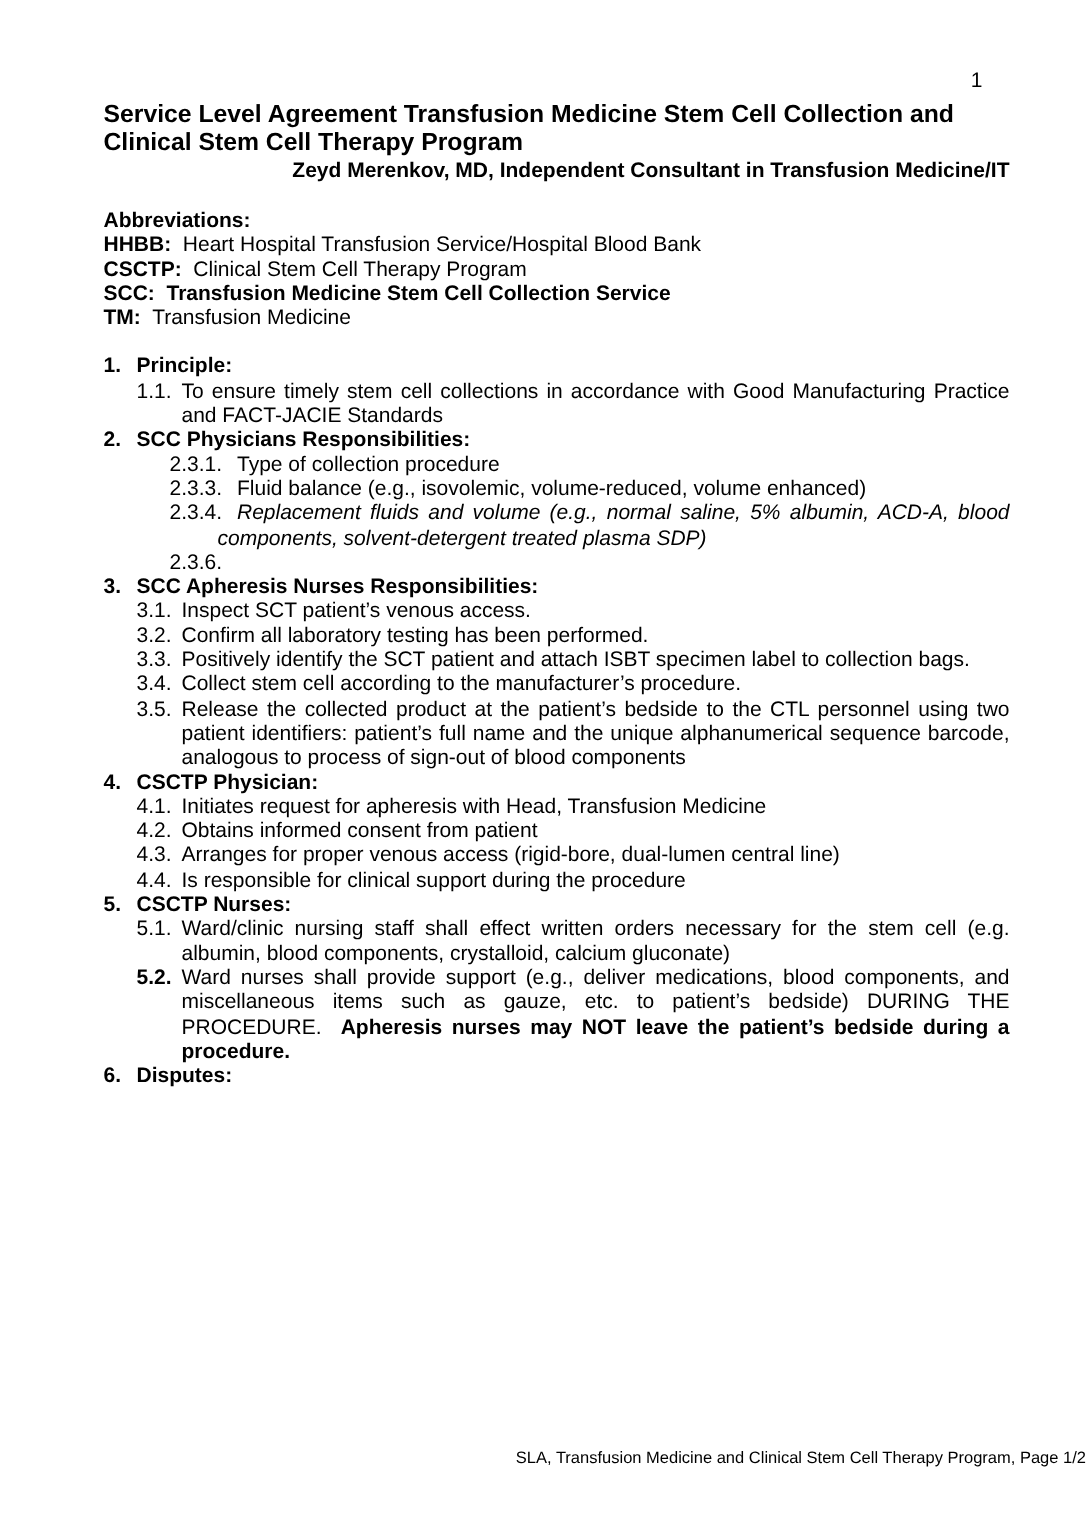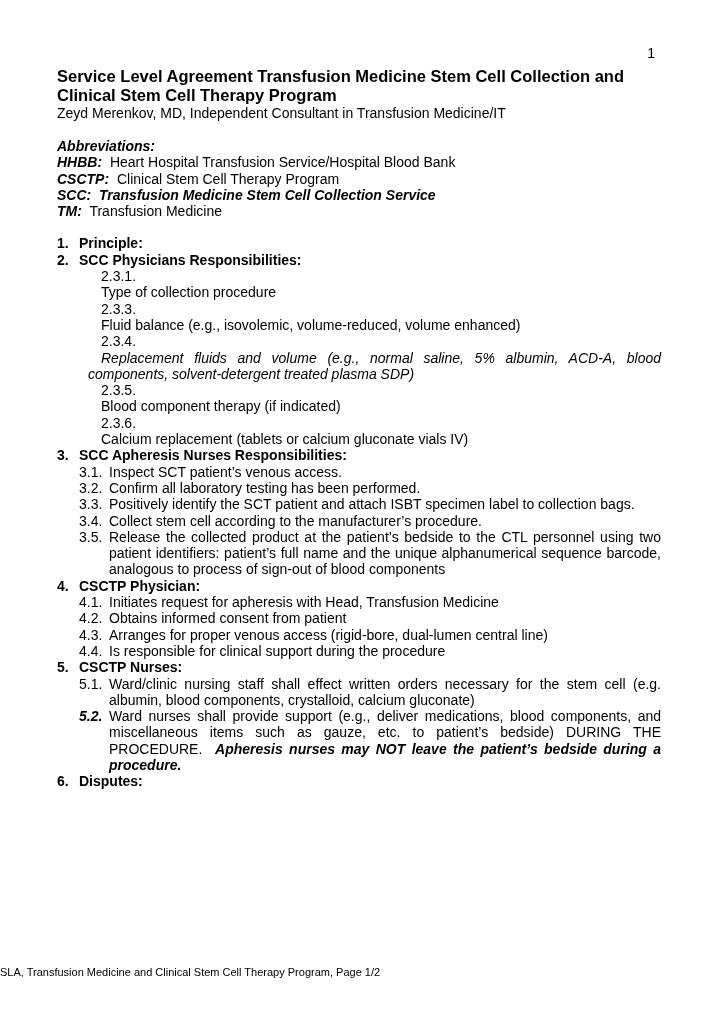--- a/index.html
+++ b/index.html
@@ -7,7 +7,7 @@
          font-family: "Liberation Sans", sans-serif; color: #000; }
   .page { position: absolute; left: 0; top: 0; width: 724px; height: 1024px; }
   .pagenum { position: absolute; top: 45px; right: 69px; font-size: 14px; }
-  .content { position: absolute; left: 57px; top: 67px; width: 604px; font-size: 14px; line-height: 16.3px; }
+  .content { position: absolute; left: 69px; top: 67px; width: 604px; font-size: 14px; line-height: 16.3px; }
   .title { font-weight: bold; font-size: 16.5px; line-height: 19px; }
   .author { font-weight: normal; font-size: 14px; line-height: 17px; }
   .gap { height: 16px; }

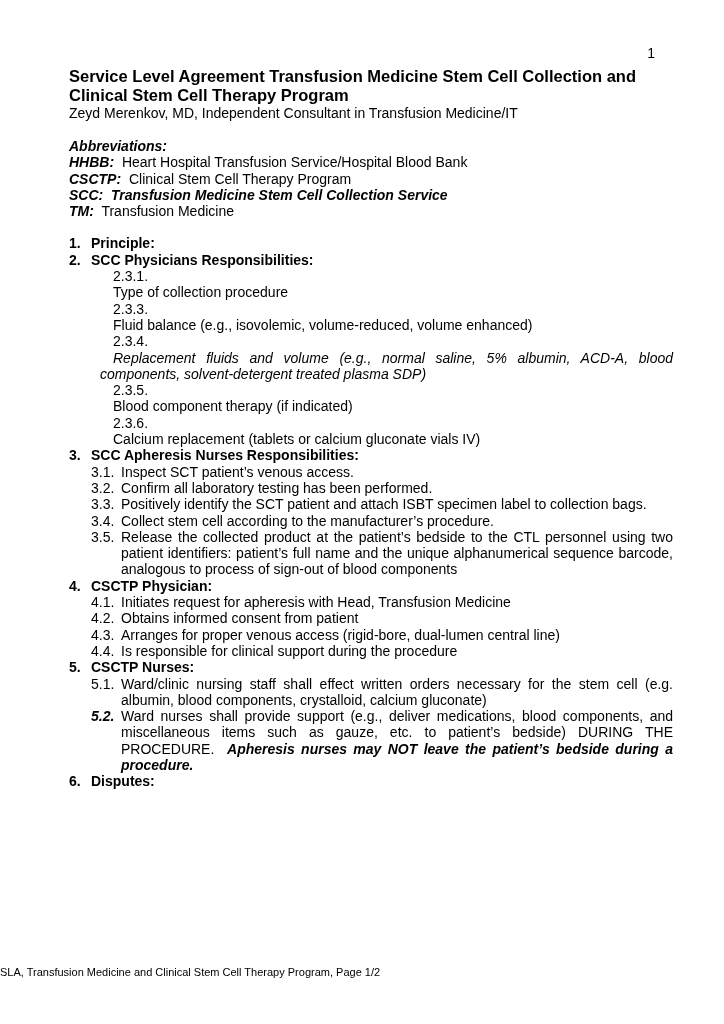--- a/index.html
+++ b/index.html
@@ -9,7 +9,7 @@
   .pagenum { position: absolute; top: 45px; right: 69px; font-size: 14px; }
   .content { position: absolute; left: 69px; top: 67px; width: 604px; font-size: 14px; line-height: 16.3px; }
   .title { font-weight: bold; font-size: 16.5px; line-height: 19px; }
-  .author { font-weight: normal; font-size: 14px; line-height: 17px; }
+  .author { font-weight: bold; font-size: 14px; line-height: 17px; text-align: right; }
   .gap { height: 16px; }
   .b { font-weight: bold; font-style: italic; }
   .sec { position: relative; }

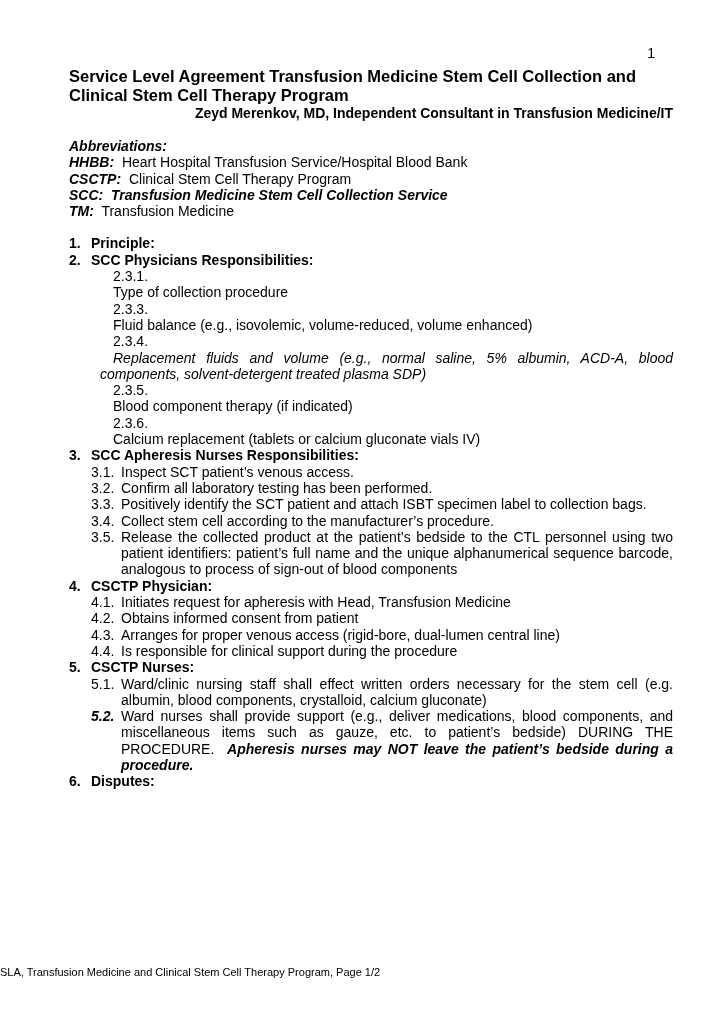--- a/index.html
+++ b/index.html
@@ -11,7 +11,7 @@
   .title { font-weight: bold; font-size: 16.5px; line-height: 19px; }
   .author { font-weight: bold; font-size: 14px; line-height: 17px; text-align: right; }
   .gap { height: 16px; }
-  .b { font-weight: bold; font-style: italic; }
+  .b { font-weight: bold; }
   .sec { position: relative; }
   .sec-head { font-weight: bold; display: flex; }
   .sec-head .num { width: 22px; flex: none; }

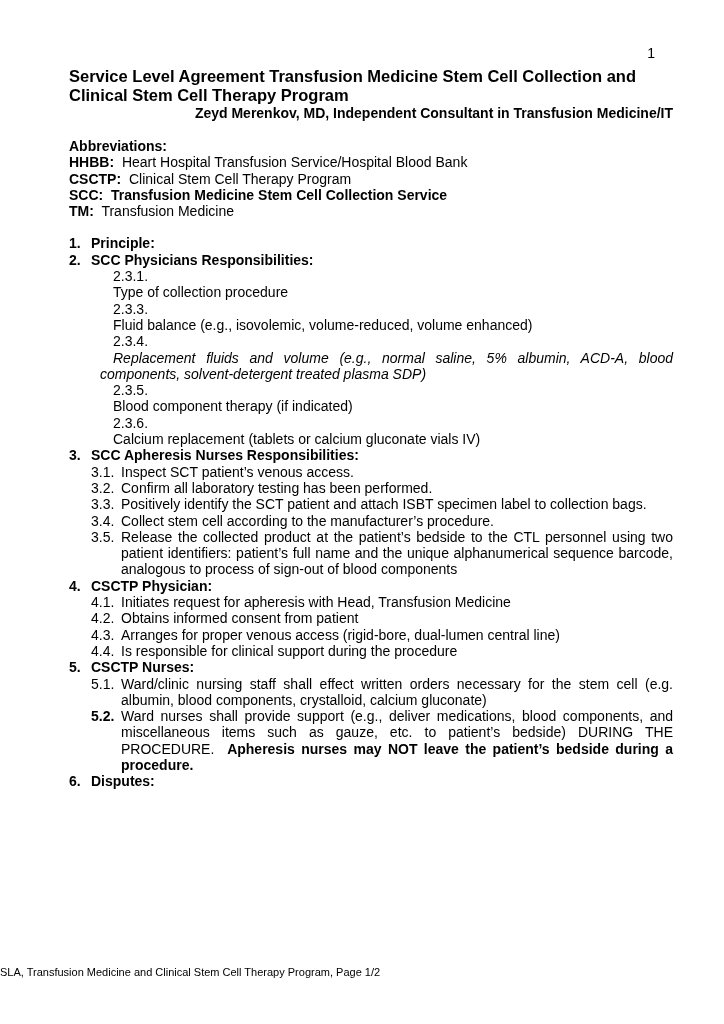--- a/index.html
+++ b/index.html
@@ -49,6 +49,10 @@
       <div class="sec-head">
           <span class="num">1.</span>
           <span>Principle:</span>
+        </div>
+      <div class="l2">
+          <span class="num">1.1.</span>
+          <span class="txt just">To ensure timely stem cell collections in accordance with Good Manufacturing Practice and FACT-JACIE Standards</span>
         </div>
     </div>
 

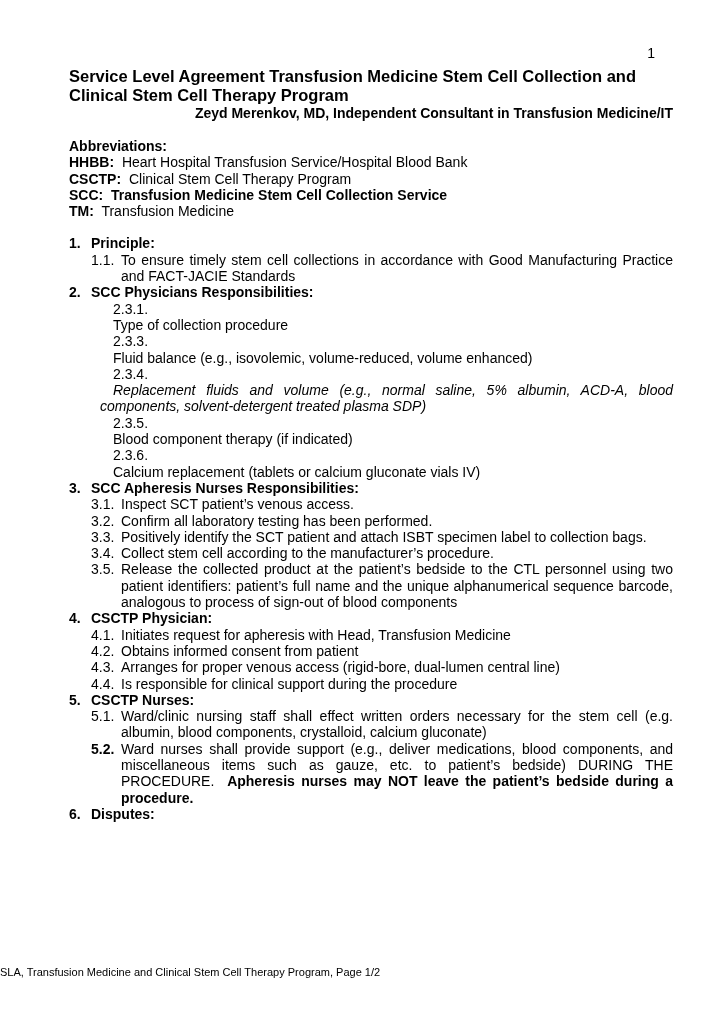--- a/index.html
+++ b/index.html
@@ -18,7 +18,7 @@
   .l2 { display: flex; padding-left: 22px; }
   .l2 .num { width: 30px; flex: none; }
   .l2 .txt { flex: 1; text-align: justify; }
-  .l3 { display: flex; padding-left: 44px; flex-direction: column; }
+  .l3 { display: flex; padding-left: 44px; }
   .l3 .num { width: 45px; flex: none; }
   .l3 .txt { flex: 1; }
   .l3 .txt.hang { margin-left: -13px; text-indent: 13px; font-style: italic; }

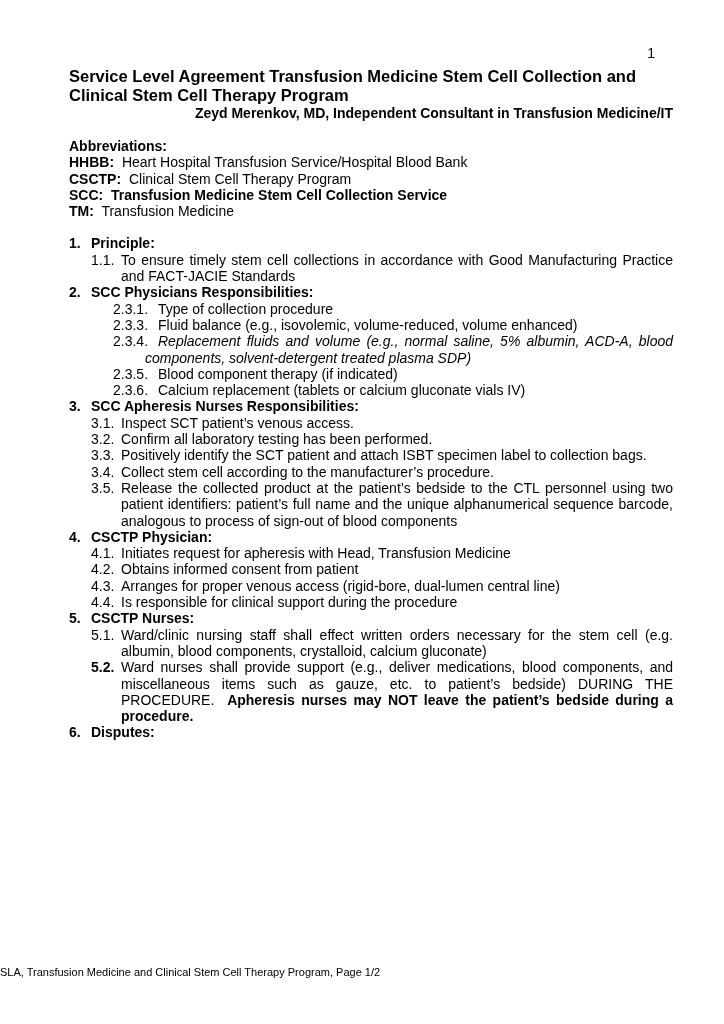--- a/index.html
+++ b/index.html
@@ -72,10 +72,6 @@
       <div class="l3">
           <span class="num">2.3.4.</span>
           <span class="txt hang just">Replacement fluids and volume (e.g., normal saline, 5% albumin, ACD-A, blood components, solvent-detergent treated plasma SDP)</span>
-        </div>
-      <div class="l3">
-          <span class="num">2.3.5.</span>
-          <span class="txt">Blood component therapy (if indicated)</span>
         </div>
       <div class="l3">
           <span class="num">2.3.6.</span>

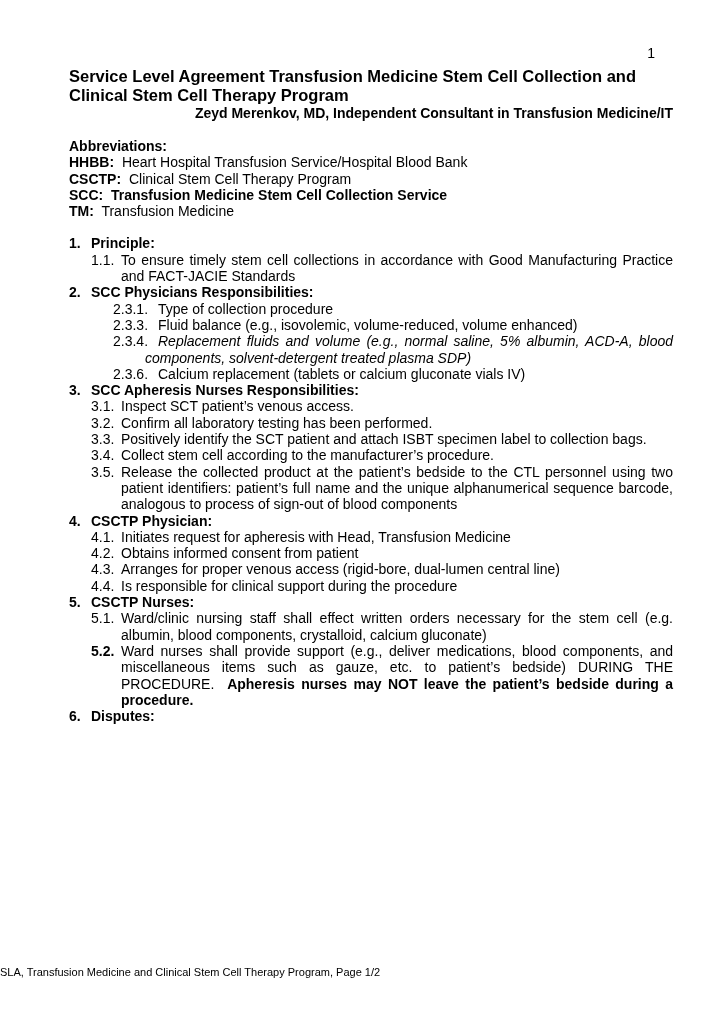--- a/index.html
+++ b/index.html
@@ -75,7 +75,6 @@
         </div>
       <div class="l3">
           <span class="num">2.3.6.</span>
-          <span class="txt">Calcium replacement (tablets or calcium gluconate vials IV)</span>
         </div>
     </div>
 

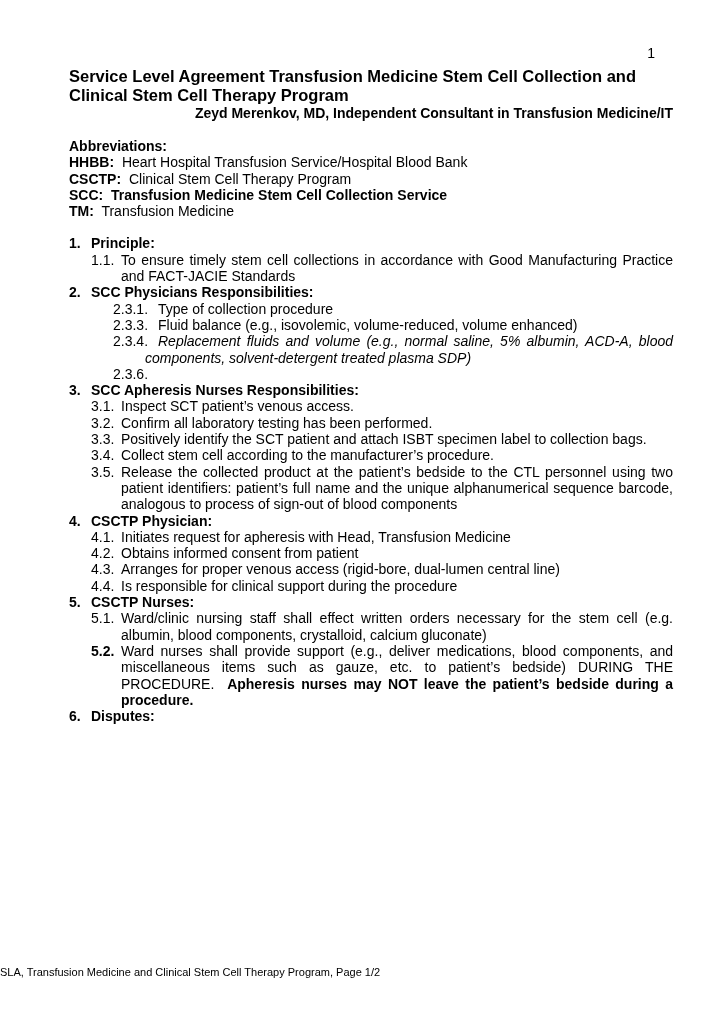--- a/index.html
+++ b/index.html
@@ -23,7 +23,7 @@
   .l3 .txt { flex: 1; }
   .l3 .txt.hang { margin-left: -13px; text-indent: 13px; font-style: italic; }
   .just { text-align: justify; text-align-last: left; }
-  .footer { position: absolute; top: 966px; left: 0; width: 724px; text-align: left; font-size: 11px; }
+  .footer { position: absolute; top: 966px; left: 0; width: 724px; text-align: right; font-size: 11px; }
 </style>
 </head>
 <body>

